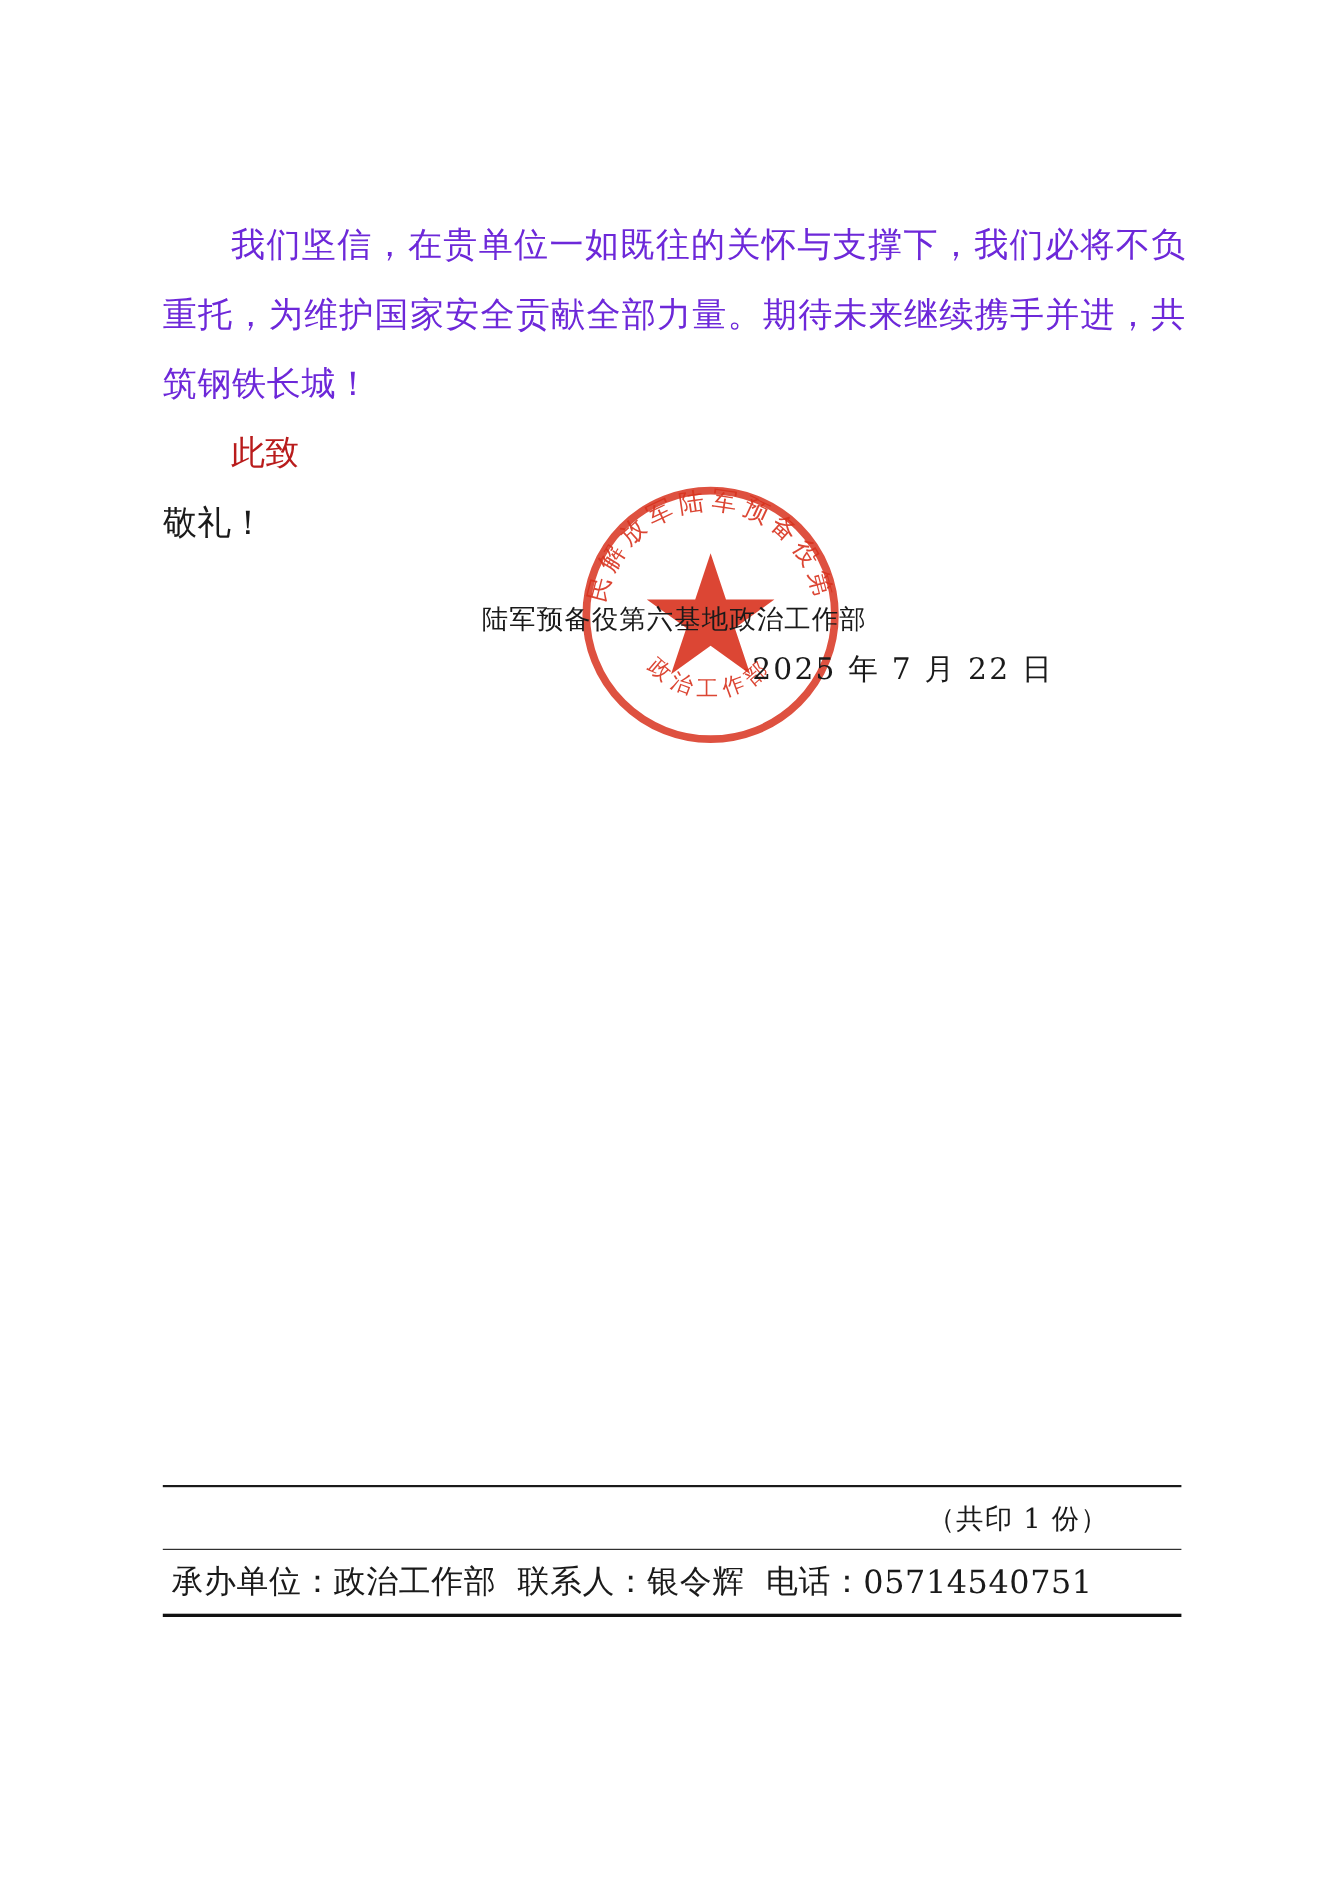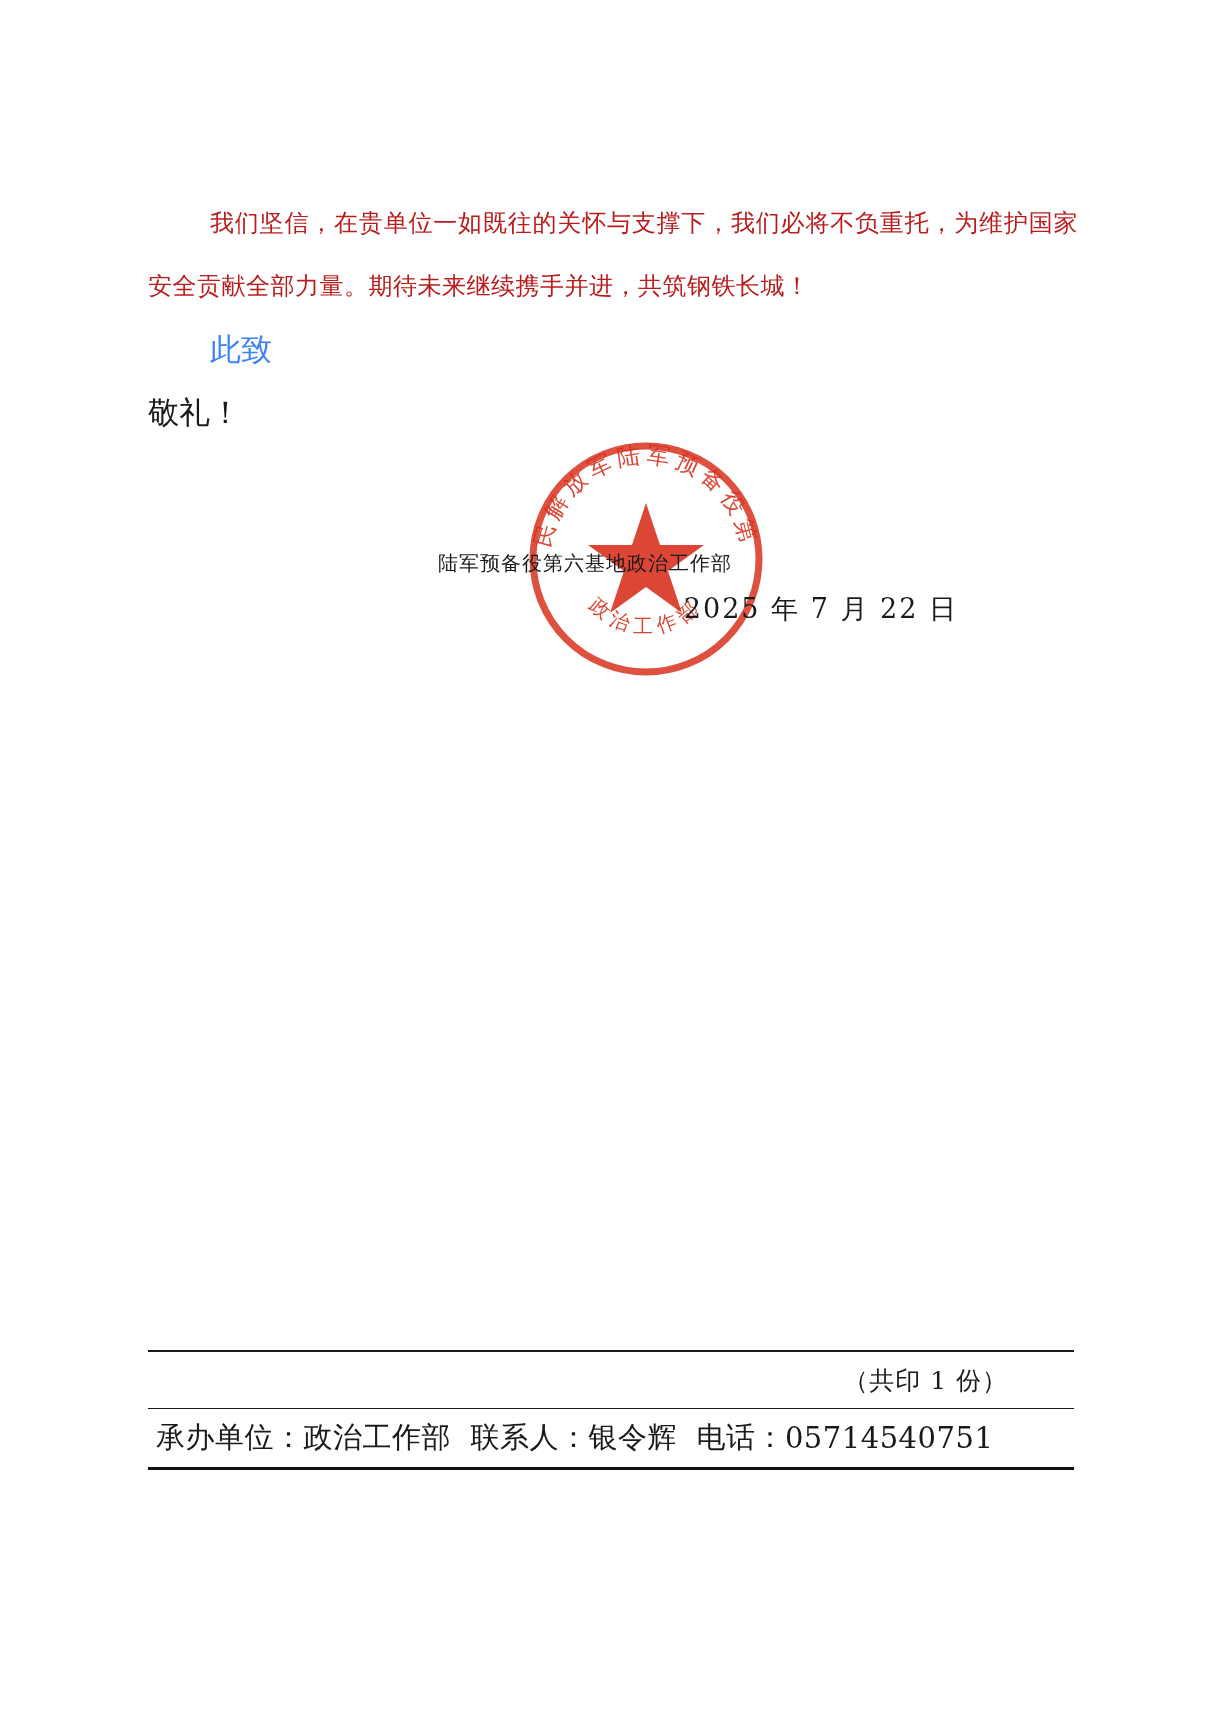--- a/index.html
+++ b/index.html
@@ -25,10 +25,10 @@
     width: 930px;
   }
   .para {
-    font-size: 24px;
+    font-size: 31px;
     line-height: 63px;
     letter-spacing: 0.5px;
-    color: #b91c1c;
+    color: #6d28d9;
     text-align: justify;
     text-justify: inter-ideograph;
     margin: 0;

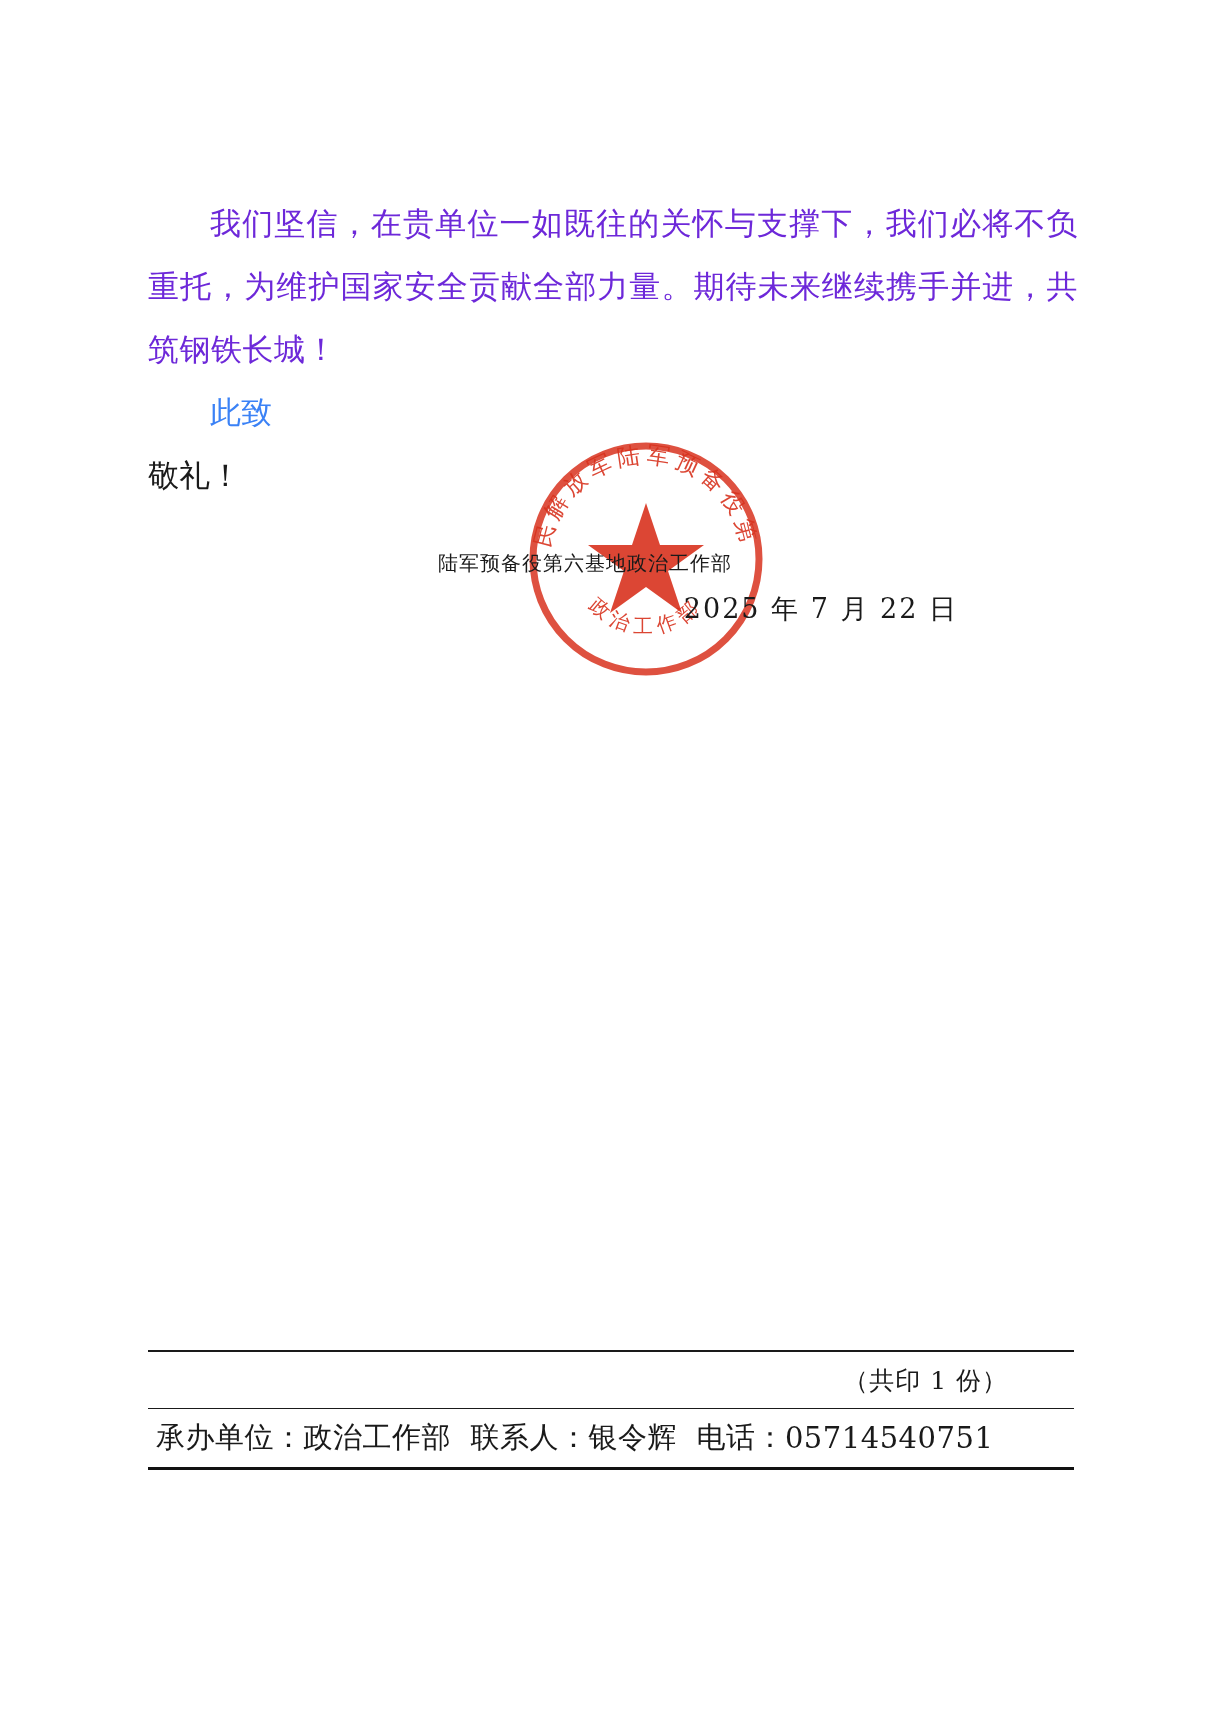--- a/index.html
+++ b/index.html
@@ -41,7 +41,7 @@
     line-height: 63px;
     margin: 0;
     text-indent: 62px;
-    color: #3b82f6;
+    color: #b91c1c;
   }
   .closing-2 {
     font-size: 31px;

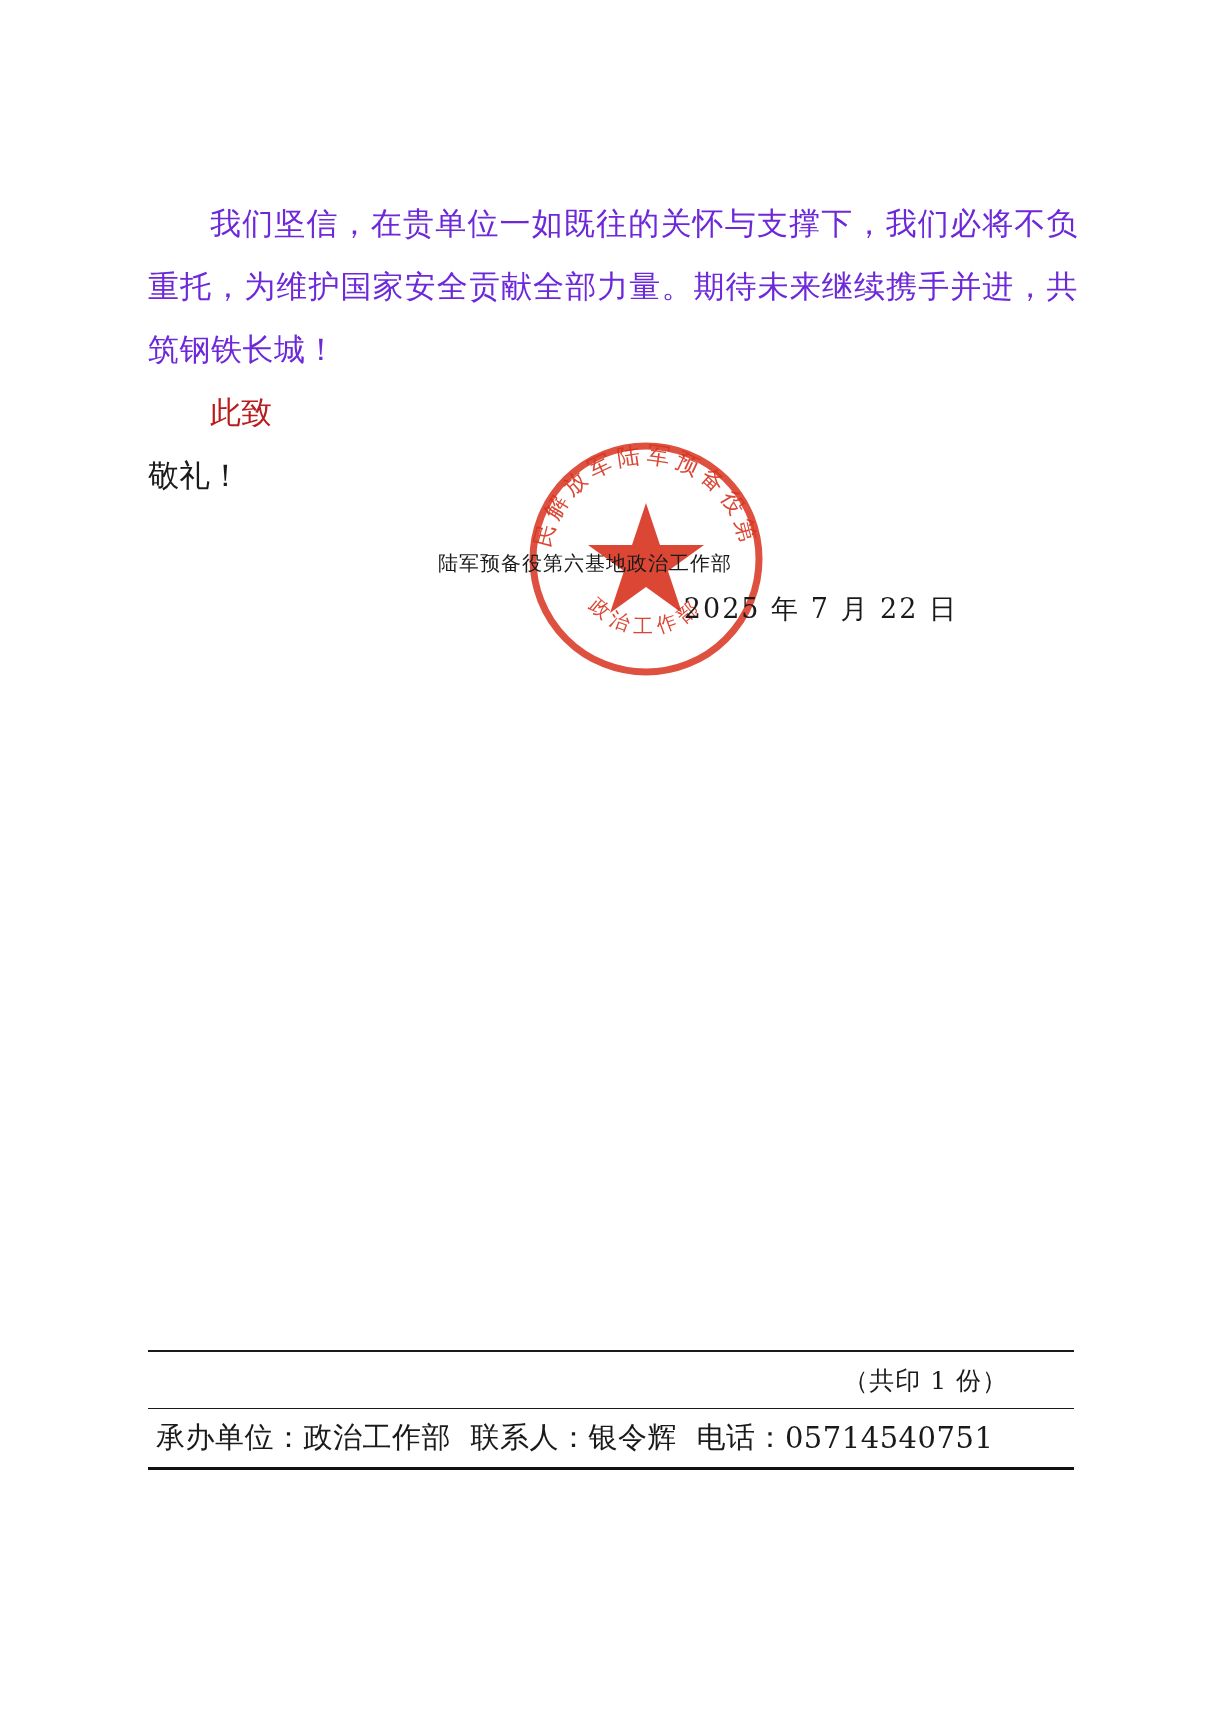--- a/index.html
+++ b/index.html
@@ -58,7 +58,7 @@
     width: 520px;
   }
   .sig-org {
-    font-size: 20px;
+    font-size: 24px;
     line-height: 46px;
     letter-spacing: 1px;
     color: #1a1a1a;

